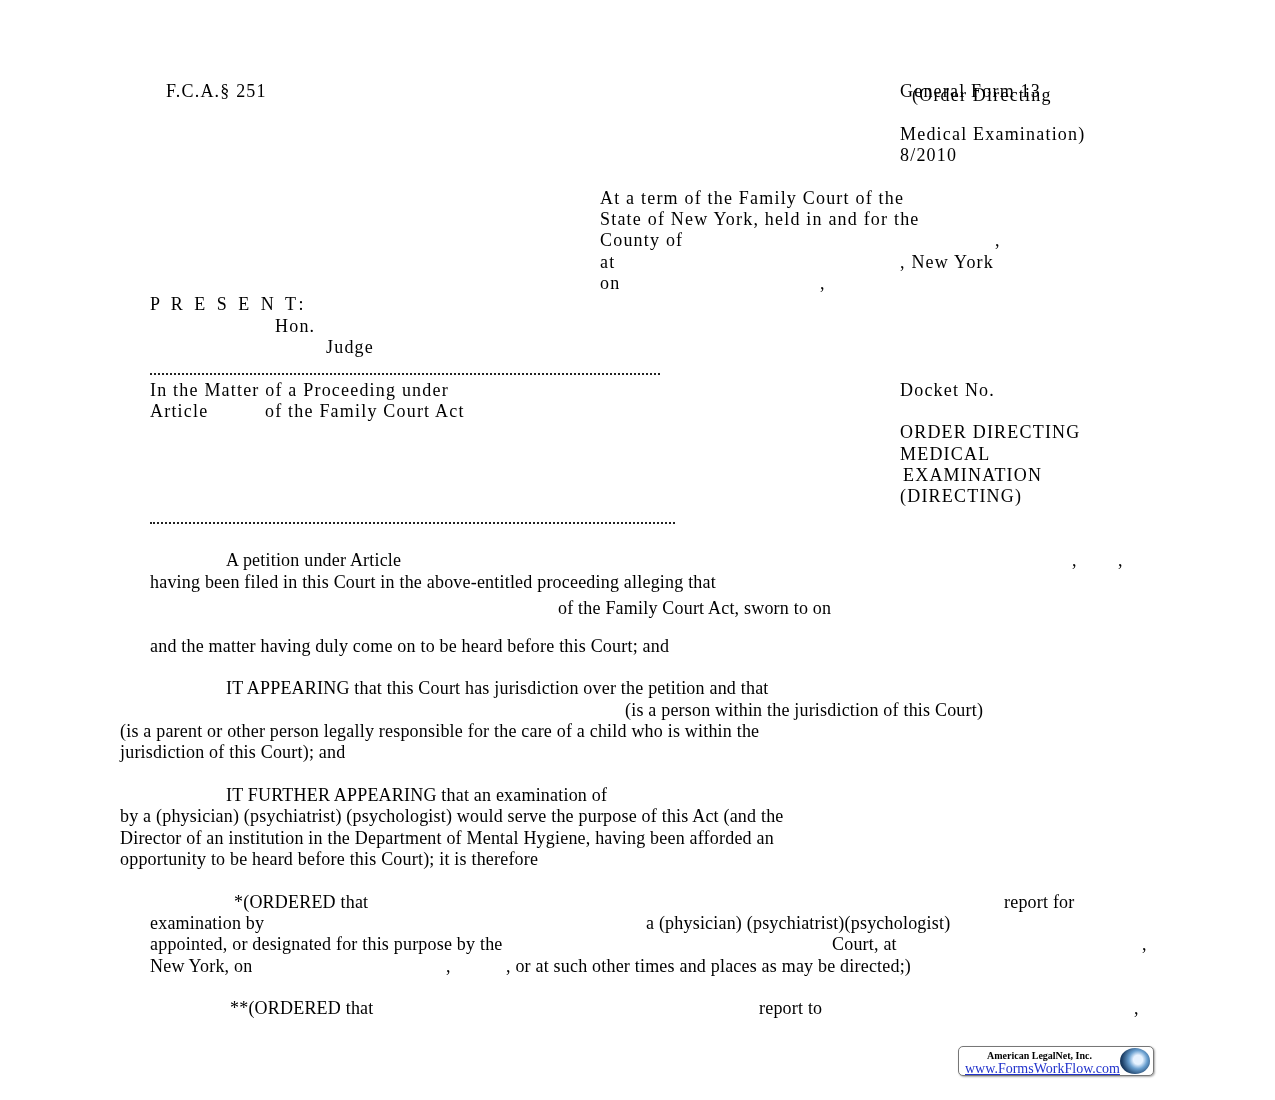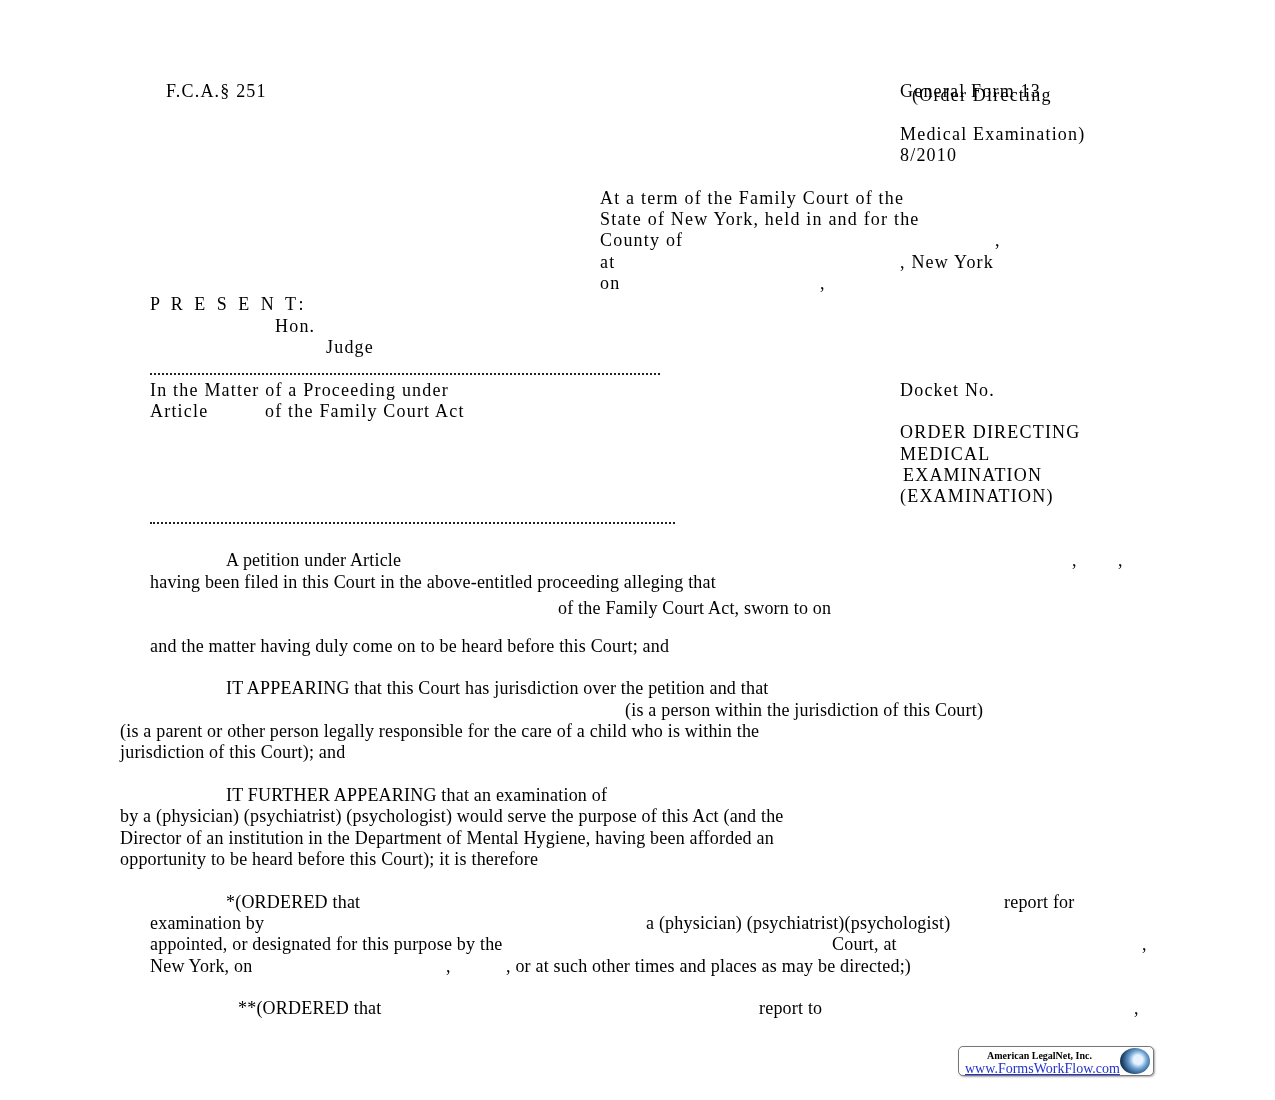--- a/index.html
+++ b/index.html
@@ -49,7 +49,7 @@
 <div class="t wide" style="left:900px;top:422px;">ORDER DIRECTING</div>
 <div class="t wide" style="left:900px;top:444px;">MEDICAL</div>
 <div class="t wide" style="left:903px;top:465px;">EXAMINATION</div>
-<div class="t wide" style="left:900px;top:486px;">(EXAMINATION)</div>
+<div class="t wide" style="left:900px;top:486px;">(DIRECTING)</div>
 <div class="dots" style="left:150px;top:522px;width:525px;"></div>
 
 <div class="t body-txt" style="left:226px;top:550px;">A petition under Article</div>

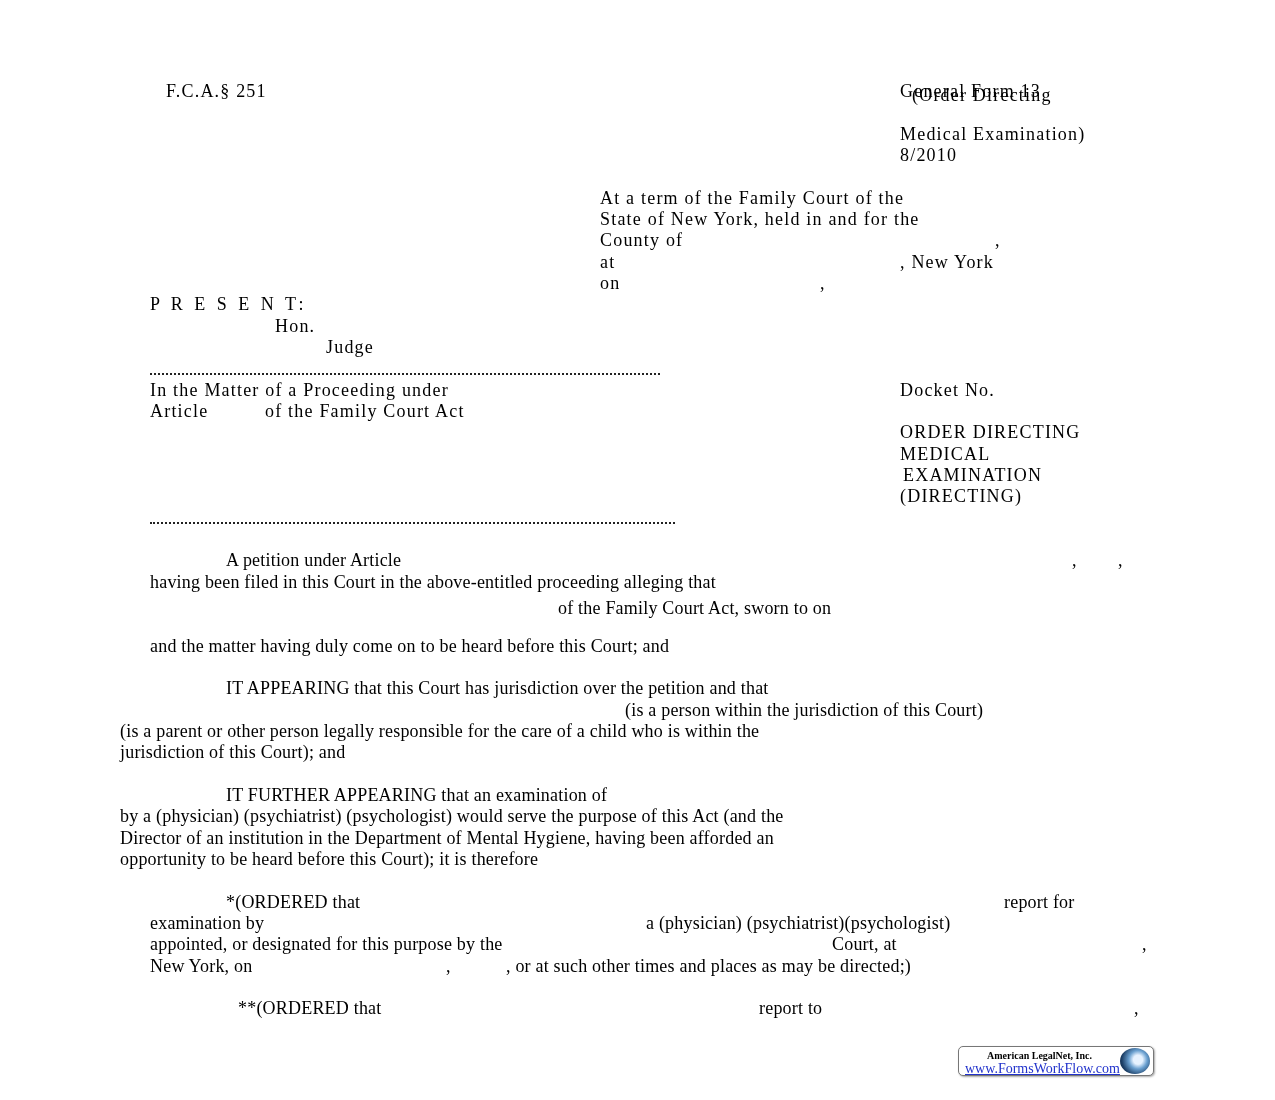--- a/index.html
+++ b/index.html
@@ -70,7 +70,7 @@
 <div class="t body-txt" style="left:120px;top:828px;">Director of an institution in the Department of Mental Hygiene, having been afforded an</div>
 <div class="t body-txt" style="left:120px;top:849px;">opportunity to be heard before this Court); it is therefore</div>
 
-<div class="t body-txt" style="left:226px;top:892px;">*(ORDERED that</div>
+<div class="t body-txt" style="left:234px;top:892px;">*(ORDERED that</div>
 <div class="t body-txt" style="left:960px;top:892px;margin-left:44px;">report for</div>
 <div class="t body-txt" style="left:150px;top:913px;">examination by</div>
 <div class="t body-txt" style="left:646px;top:913px;">a (physician) (psychiatrist)(psychologist)</div>

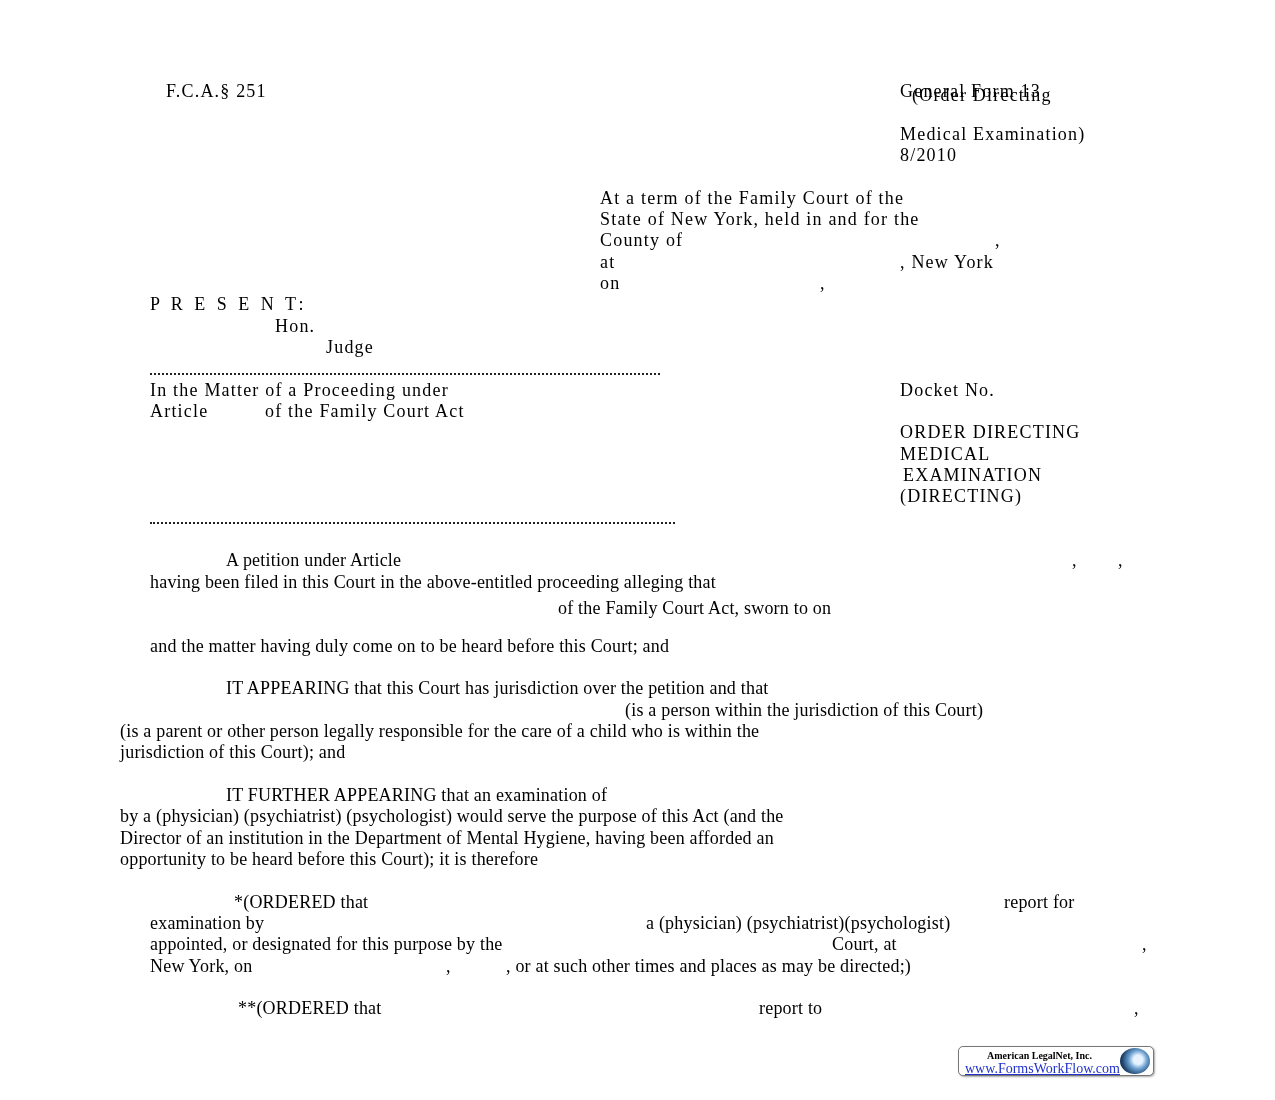--- a/index.html
+++ b/index.html
@@ -81,7 +81,7 @@
 <div class="t body-txt" style="left:446px;top:956px;">,</div>
 <div class="t body-txt" style="left:506px;top:956px;">, or at such other times and places as may be directed;)</div>
 
-<div class="t body-txt" style="left:238px;top:998px;text-align:center;">**(ORDERED that</div>
+<div class="t body-txt" style="left:230px;top:998px;text-align:center;">**(ORDERED that</div>
 <div class="t body-txt" style="left:759px;top:998px;">report to</div>
 <div class="t body-txt" style="left:1134px;top:998px;">,</div>
 

